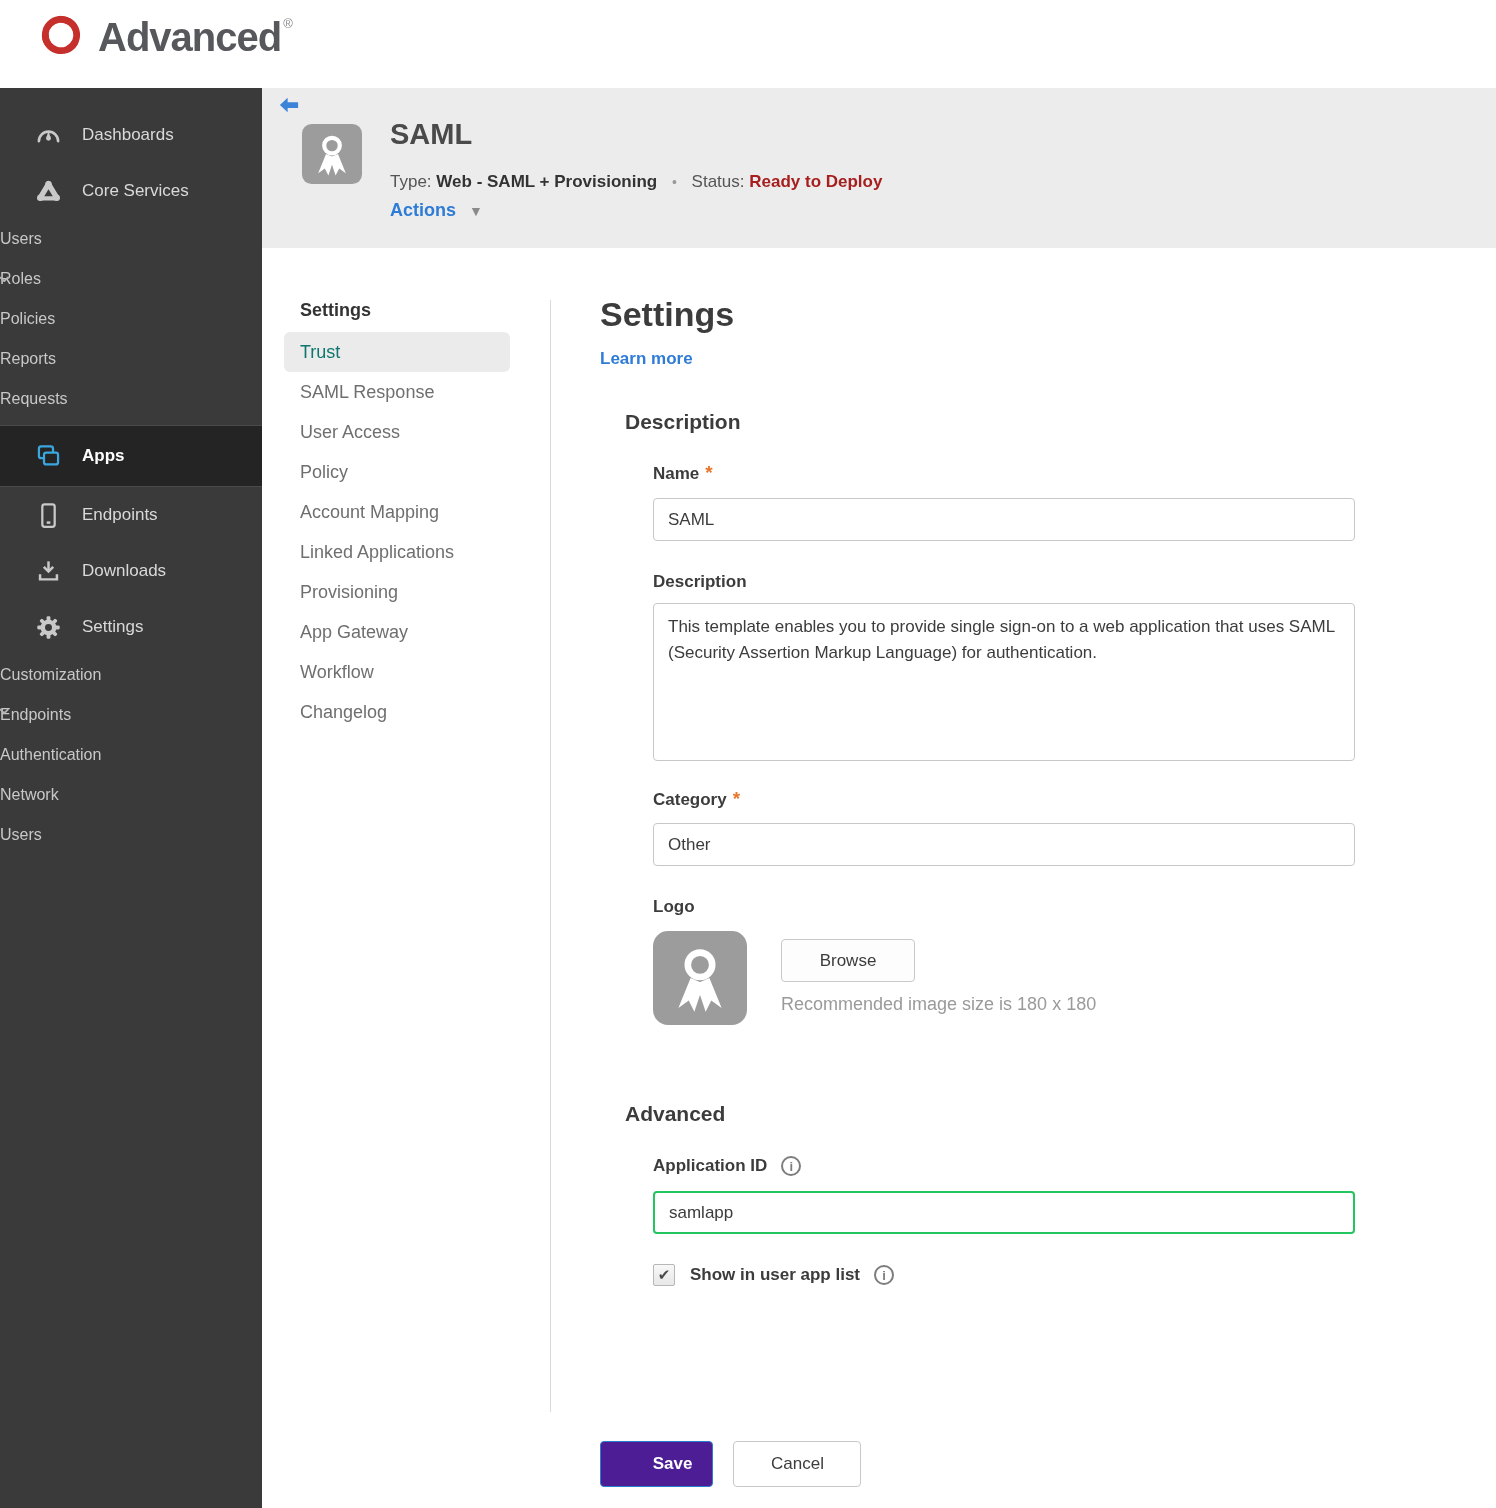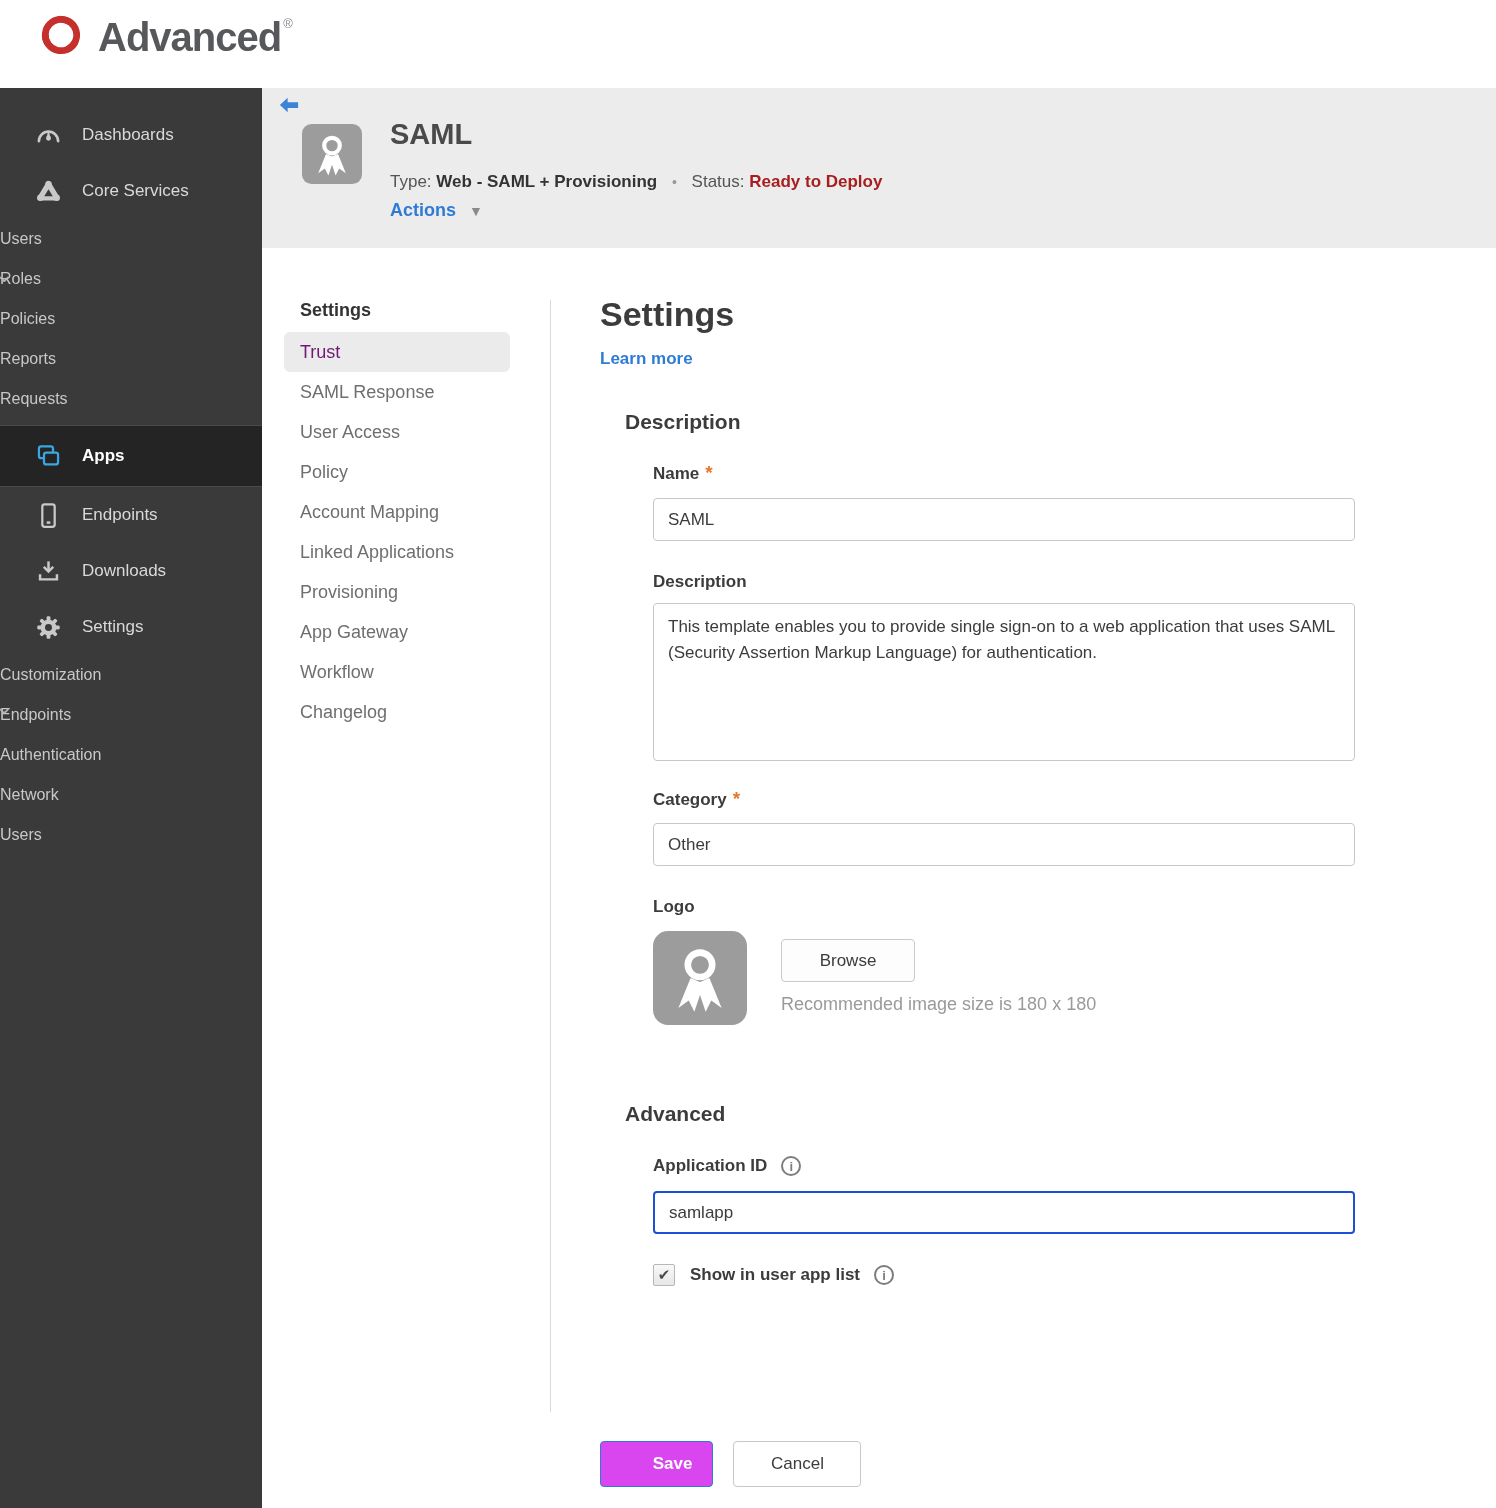--- a/index.html
+++ b/index.html
@@ -40,7 +40,7 @@
   .subnav-header { padding-left:38px; font-size:18px; font-weight:bold; color:#333; }
   .subnav-list { list-style:none; margin-top:11px; }
   .subnav-item { height:40px; line-height:40px; padding-left:38px; font-size:18px; color:#6f6f6f; cursor:pointer; }
-  .subnav-item.active { margin-left:22px; margin-right:40px; padding-left:16px; background:#ebebeb; border-radius:6px; color:#701a75; }
+  .subnav-item.active { margin-left:22px; margin-right:40px; padding-left:16px; background:#ebebeb; border-radius:6px; color:#0f766e; }
   .vdivider { position:absolute; left:550px; top:300px; width:1px; height:1112px; background:#d9d9d9; }
 
   

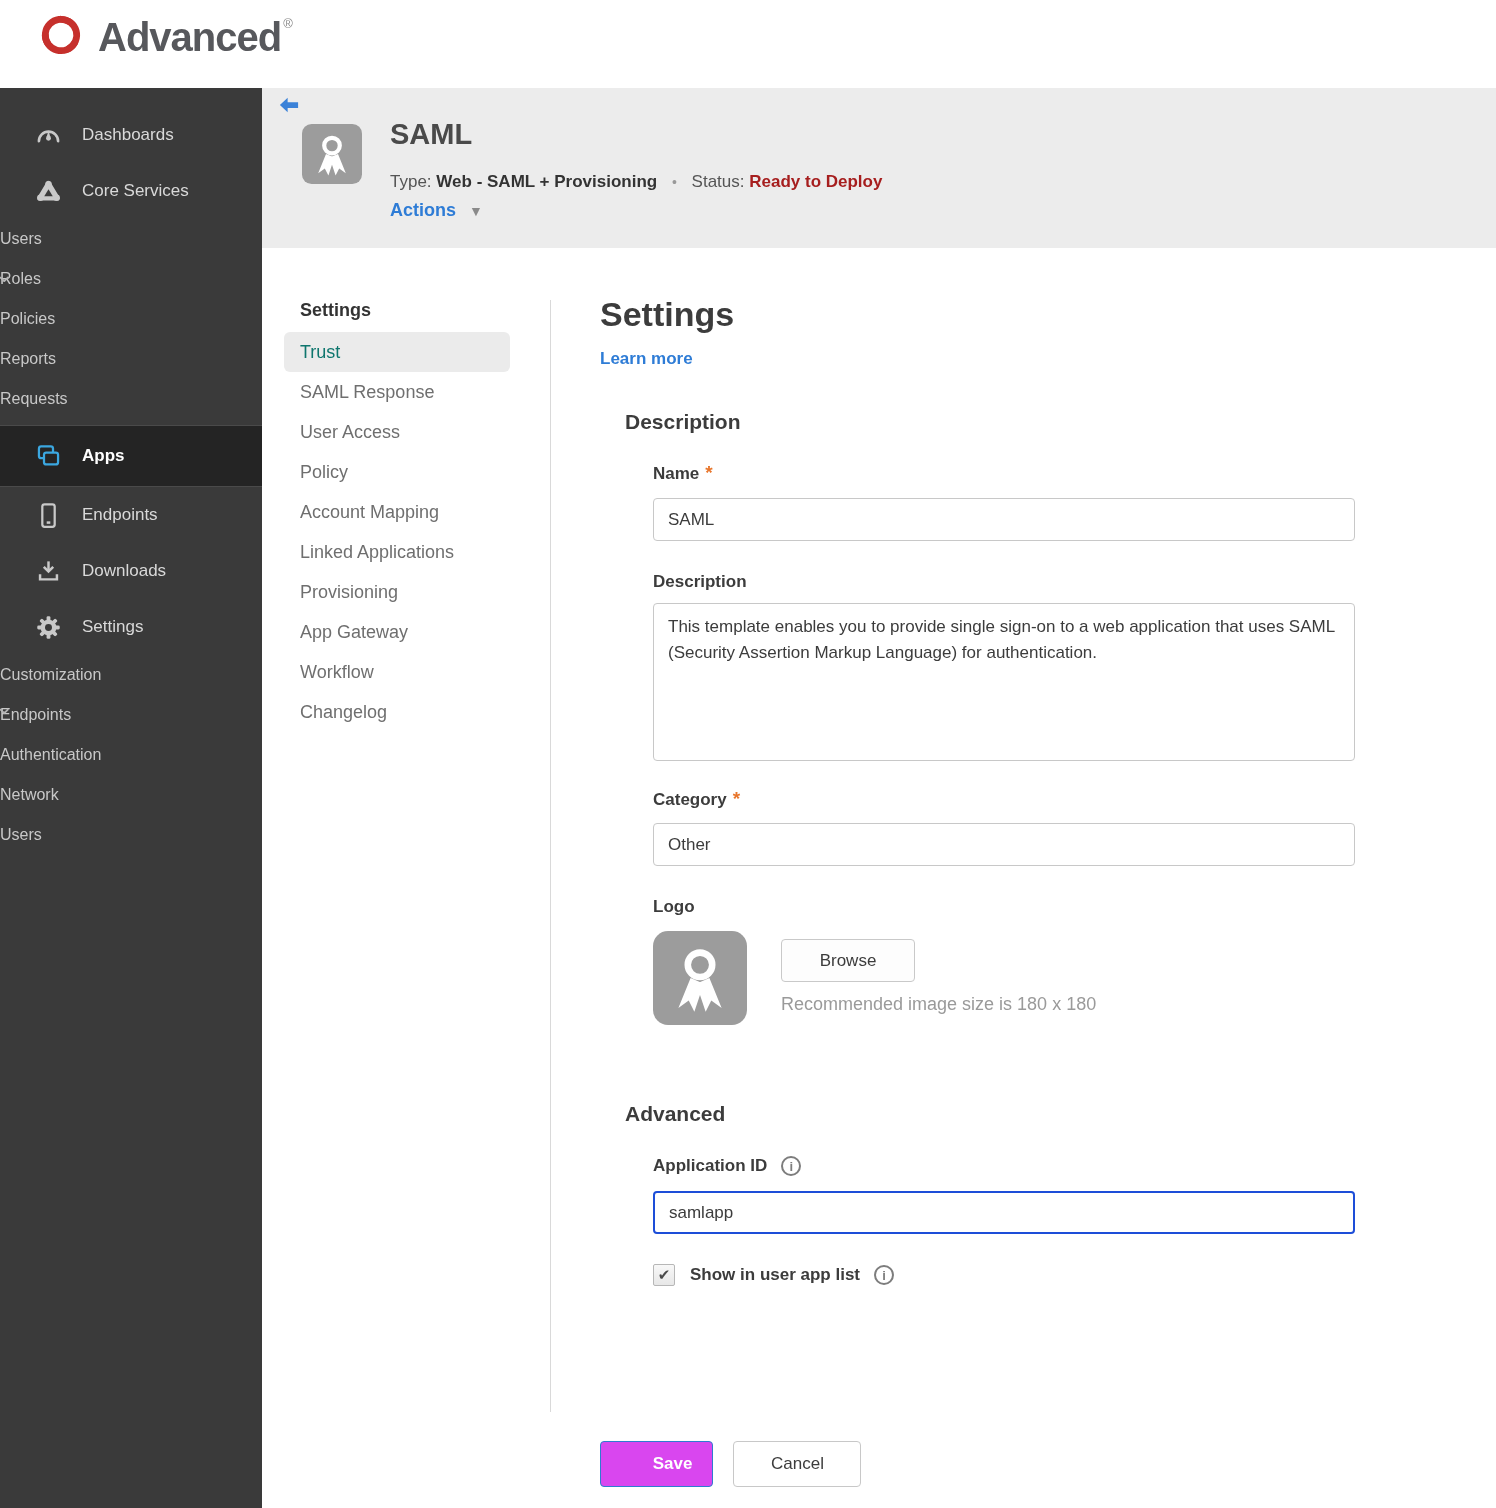--- a/index.html
+++ b/index.html
@@ -62,7 +62,7 @@
   .in-name { top:203px; }
   .area { top:308px; height:158px; padding:10px 14px; line-height:1.5; resize:none; }
   .in-cat { top:528px; }
-  .in-appid { top:896px; border:2px solid #1d4ed8; }
+  .in-appid { top:896px; border:2px solid #22c55e; }
   .logo-badge { top:636px; left:53px; width:94px; height:94px; }
   .btn { border-radius:4px; font-size:17px; font-family:"Liberation Sans", sans-serif; cursor:pointer; }
   .browse { top:644px; left:181px; width:134px; height:43px; background:#fdfdfd; border:1px solid #c9c9c9; color:#3c3c3c; }

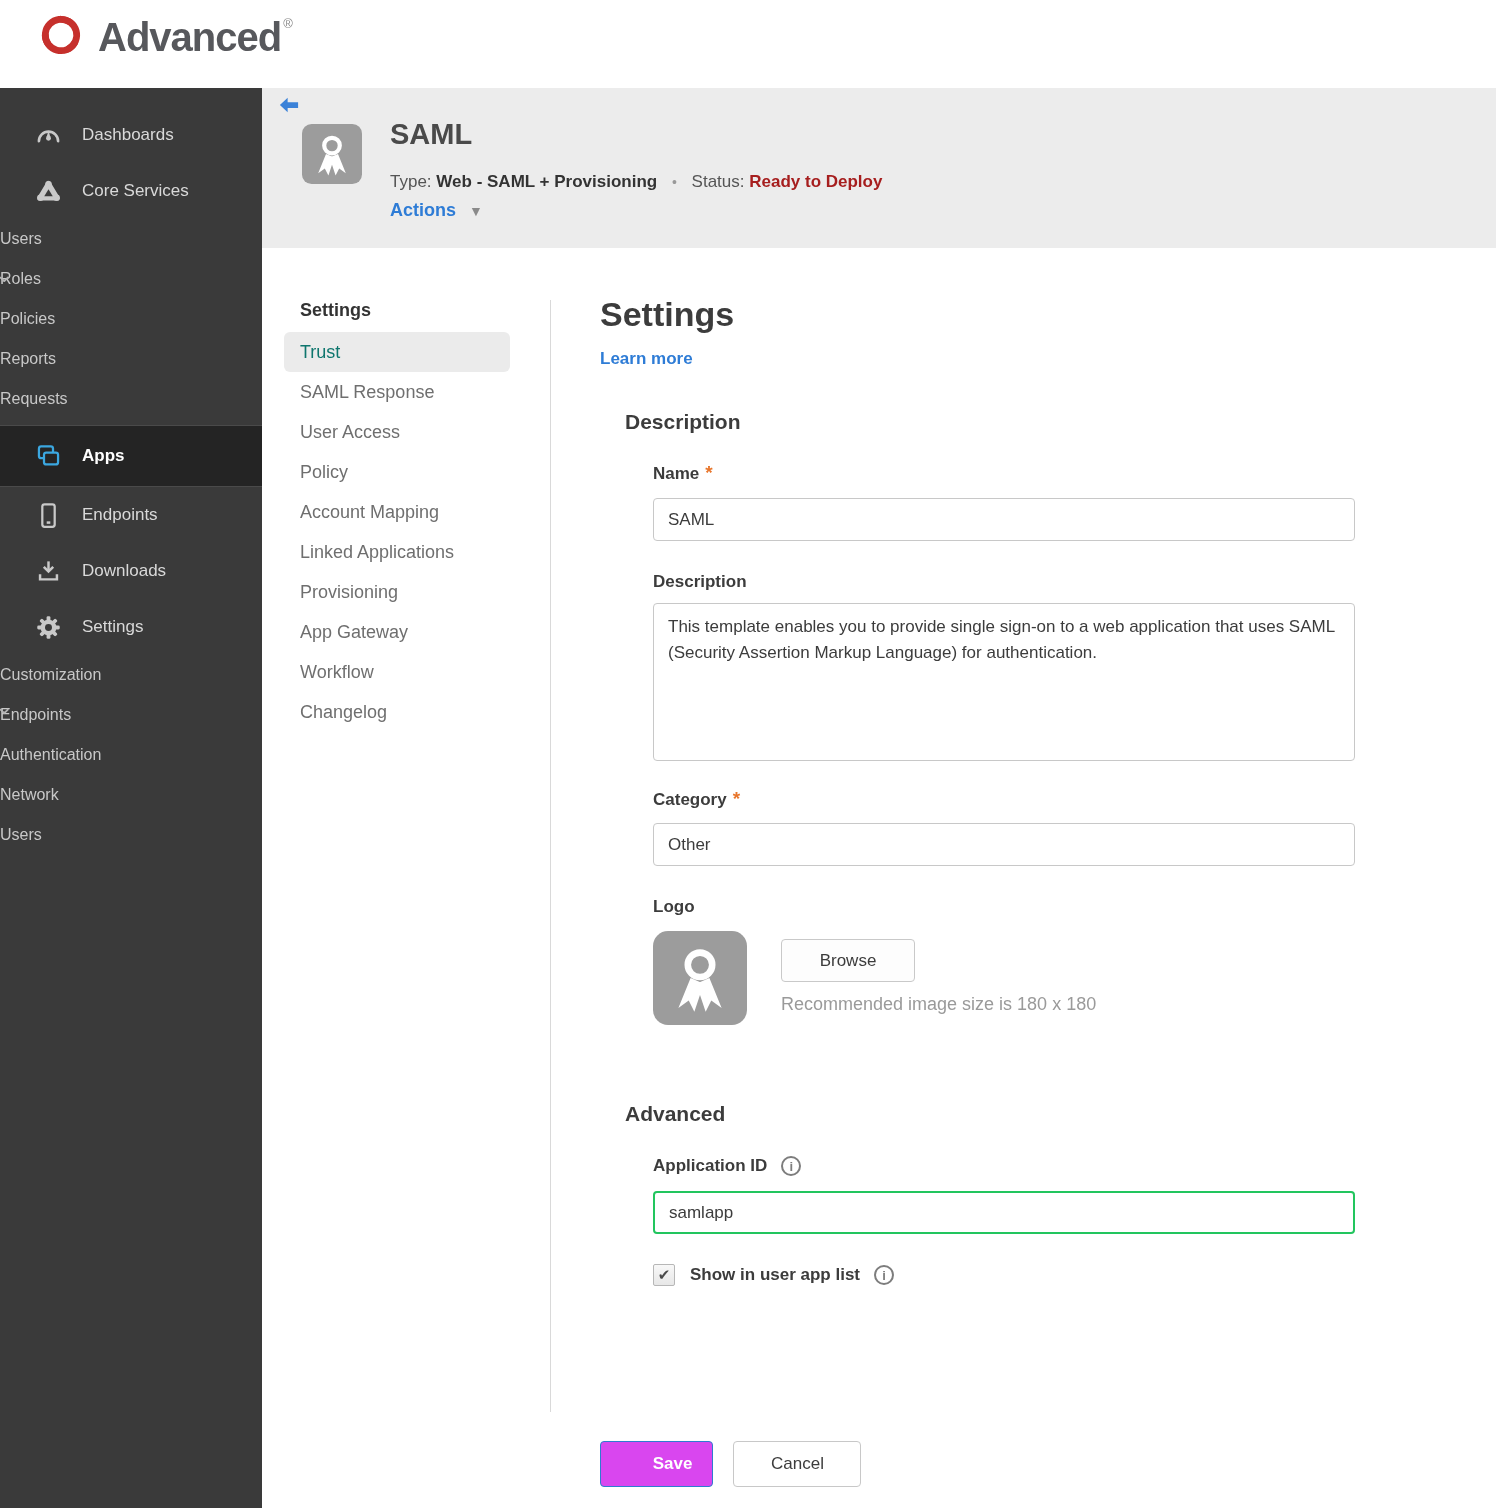--- a/index.html
+++ b/index.html
@@ -72,7 +72,7 @@
   .checkbox { width:22px; height:22px; border:1px solid #b7b7b7; border-radius:2px; background:linear-gradient(#f8f8f8,#e7e7e7); display:inline-flex; align-items:center; justify-content:center; color:#4a4a4a; font-size:15px; cursor:pointer; }
   .check-label { font-size:17px; font-weight:bold; color:#3c3c3c; margin-left:15px; }
   .btn-row { top:1146px; left:0; }
-  .save { width:113px; height:46px; background:#d946ef; border:1px solid #2e7cd0; color:#fff; font-weight:bold;padding-left:32px; }
+  .save { width:113px; height:46px; background:#4c1d95; border:1px solid #2e7cd0; color:#fff; font-weight:bold;padding-left:32px; }
   .cancel { width:128px; height:46px; background:#fff; border:1px solid #c8c8c8; color:#3c3c3c; margin-left:16px; }
 </style>
 </head>

